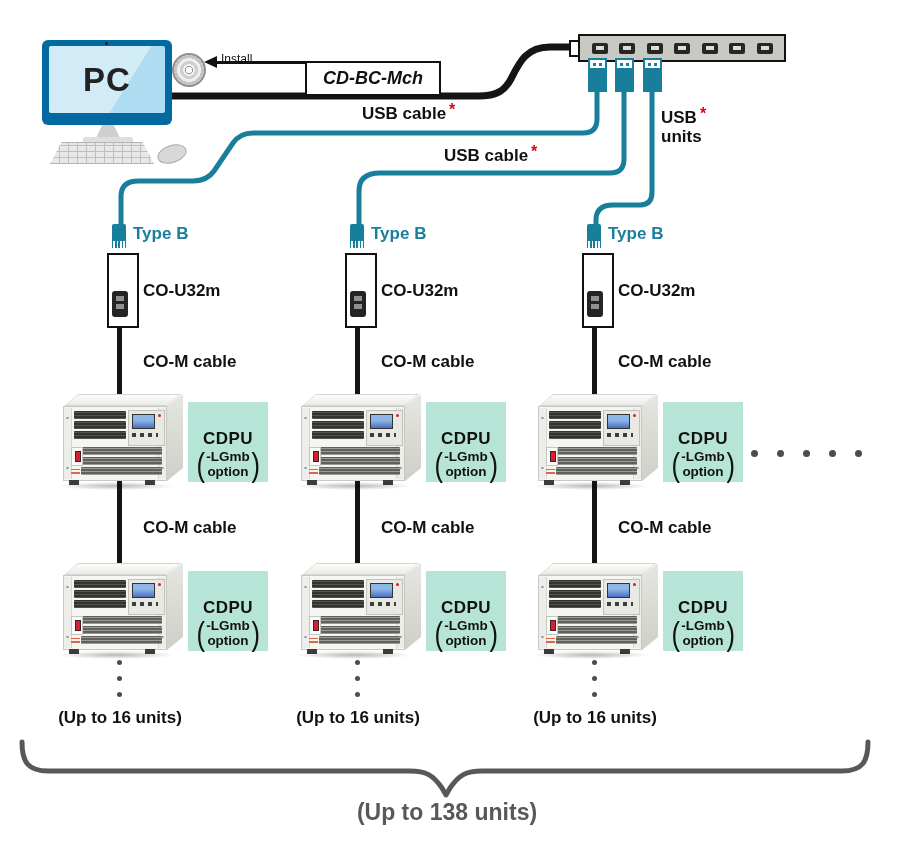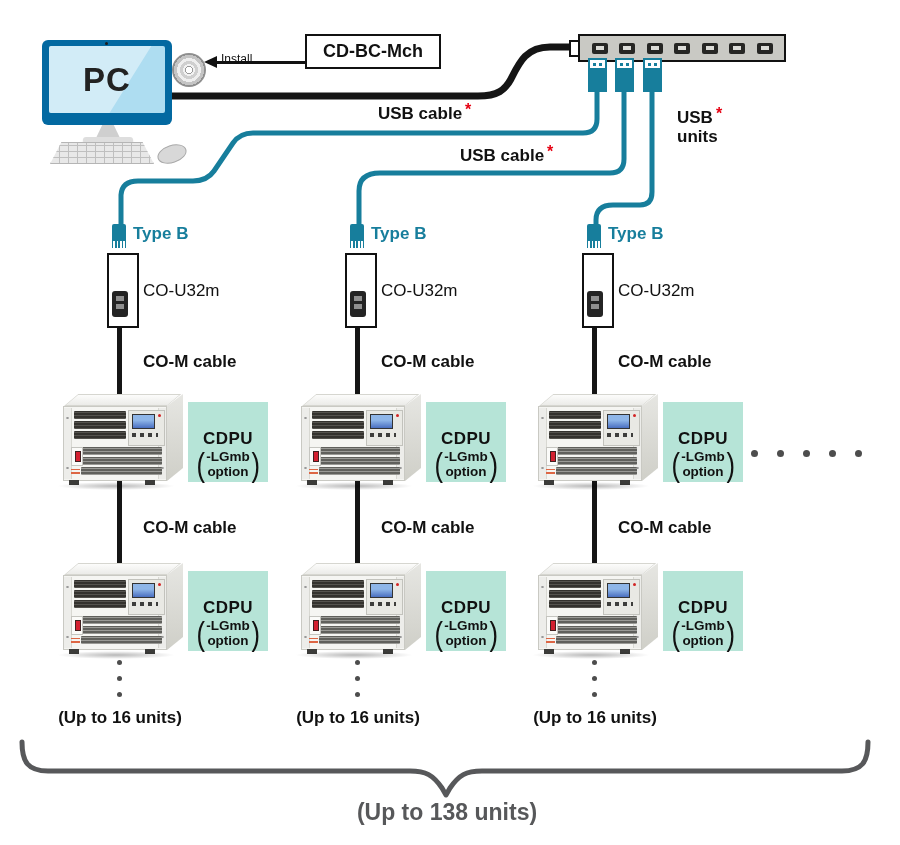--- a/index.html
+++ b/index.html
@@ -36,8 +36,8 @@
   .arrow-shaft{left:216px;top:61px;width:90px;height:2.5px;background:#111;z-index:3;}
   .arrow-head{left:204px;top:56px;width:0;height:0;border-top:6px solid transparent;
               border-bottom:6px solid transparent;border-right:13px solid #111;z-index:3;}
-  .cdbox{left:305px;top:34px;width:132px;height:31px;border:2.5px solid #111;background:#fff;
-         display:flex;align-items:center;justify-content:center;font-size:18px;font-weight:bold;z-index:3;}
+  .cdbox{left:305px;top:61px;width:132px;height:31px;border:2.5px solid #111;background:#fff;
+         display:flex;align-items:center;justify-content:center;font-size:18px;font-weight:bold;z-index:3;font-style:italic;}
 
   
   .hub-label{left:598px;top:4px;width:170px;text-align:center;font-size:19px;font-weight:bold;z-index:3;}

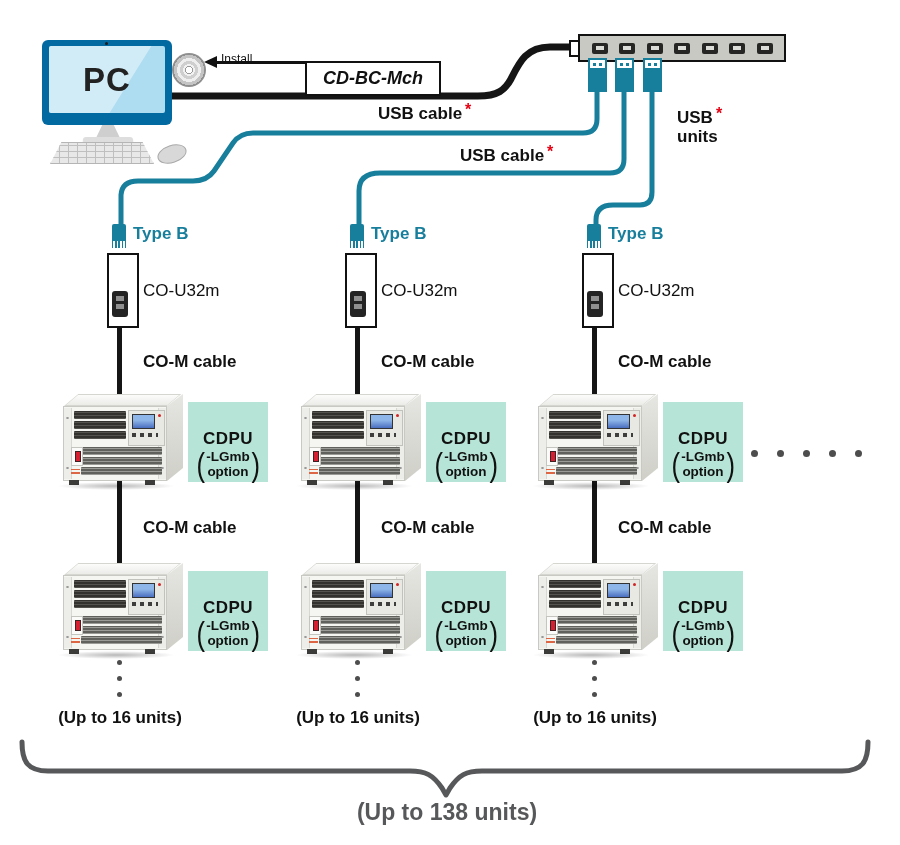--- a/index.html
+++ b/index.html
@@ -58,7 +58,7 @@
   .cables{left:0;top:0;z-index:1;}
 
   
-  .cable-label{font-size:17px;font-weight:bold;z-index:3;white-space:nowrap;margin-left:16px;}
+  .cable-label{font-size:17px;font-weight:bold;z-index:3;white-space:nowrap;}
   .usb3{line-height:19px;}
 
   

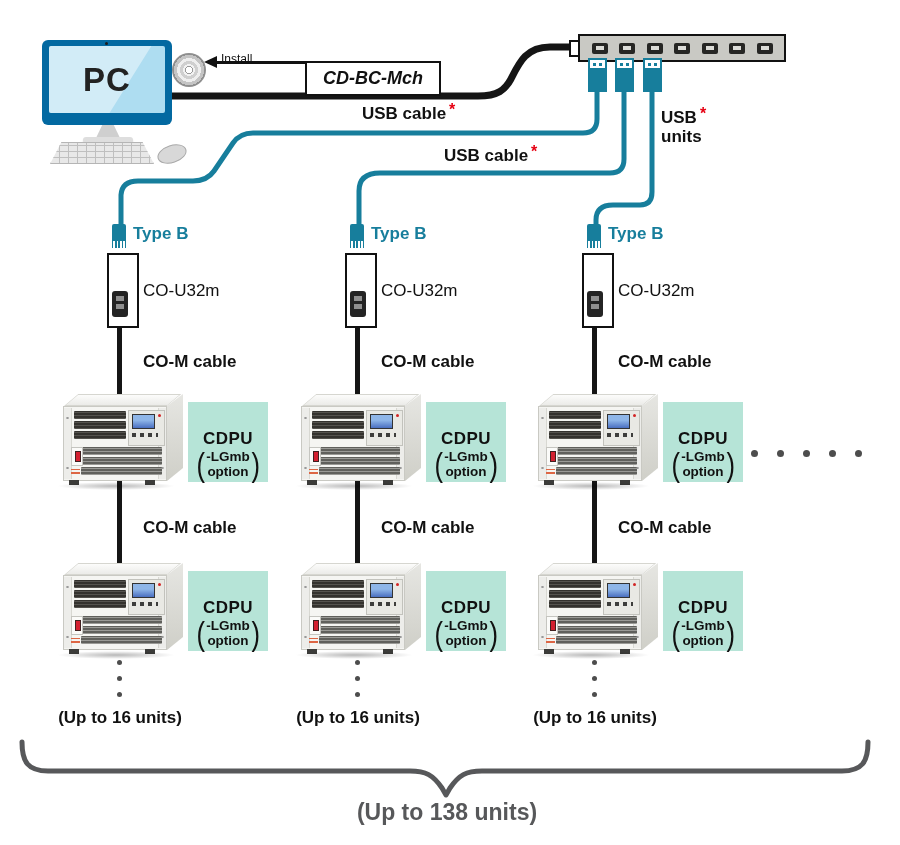--- a/index.html
+++ b/index.html
@@ -71,7 +71,7 @@
   .conv-port{position:absolute;left:3px;top:36px;width:16px;height:26px;background:#242424;border-radius:3px;}
   .conv-port i{position:absolute;left:4px;width:8px;height:5px;background:#909090;display:block;}
   .conv-port i.b1{top:5px;} .conv-port i.b2{top:13px;}
-  .conv-label{left:88px;top:67px;font-size:17px;font-weight:normal;white-space:nowrap;}
+  .conv-label{left:88px;top:67px;font-size:17px;font-weight:bold;white-space:nowrap;}
   .com-cable{left:62px;top:107px;width:5px;height:243px;background:#151515;z-index:0;}
   .com-label{font-size:17px;font-weight:bold;white-space:nowrap;left:88px;}
   .com-label.t1{top:138px;} .com-label.t2{top:304px;}

